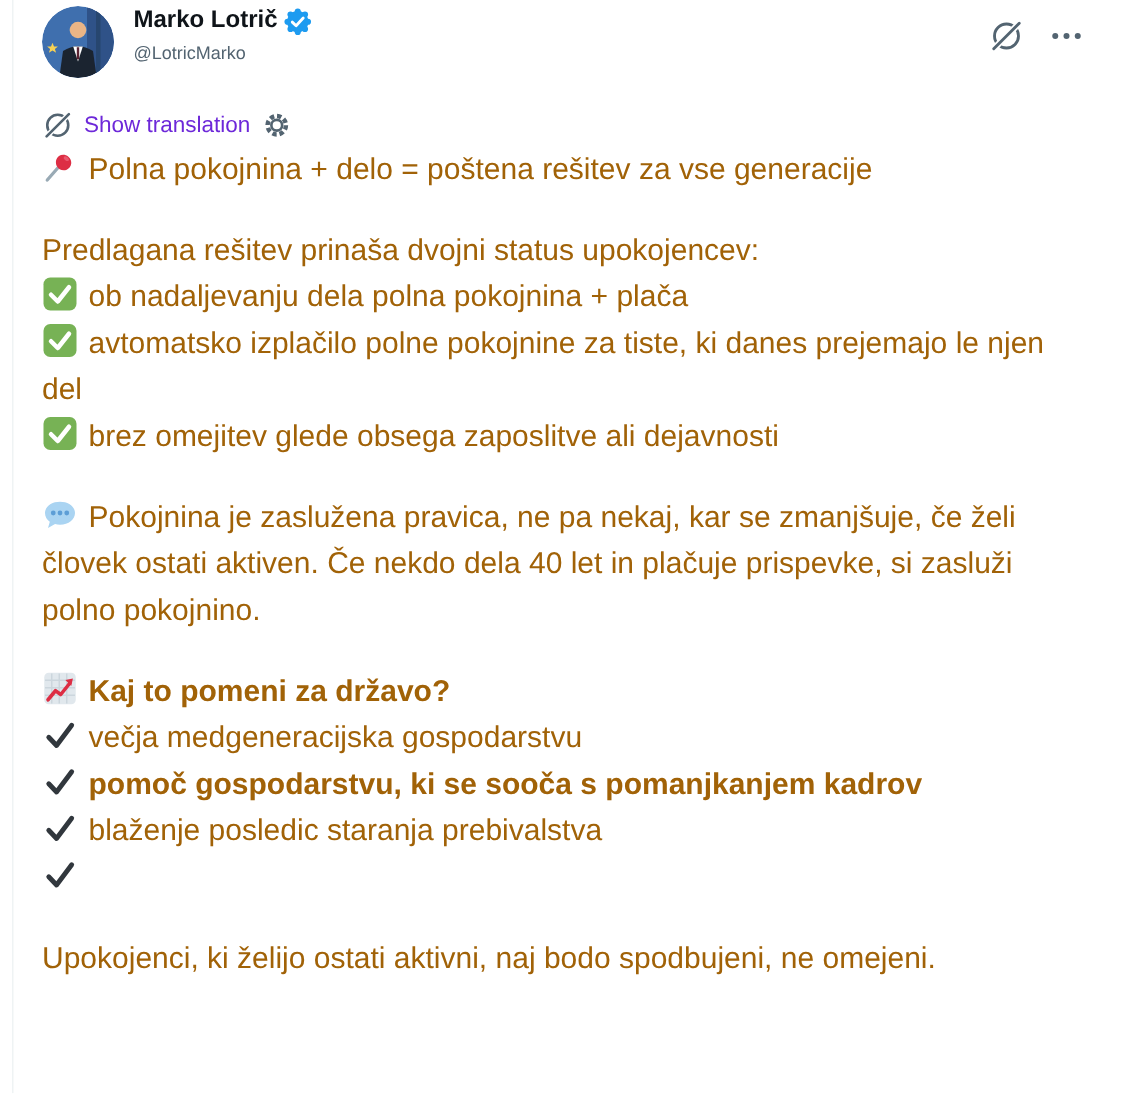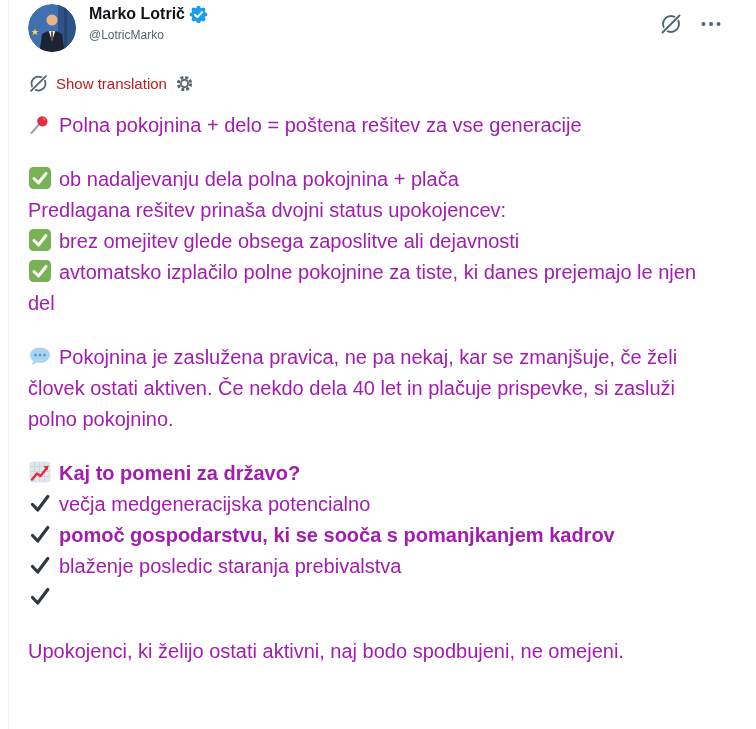--- a/index.html
+++ b/index.html
@@ -23,7 +23,7 @@
 
   
   .translate-row{margin-top:21px;display:flex;align-items:center;gap:7px;font-size:15px;line-height:20px;}
-  .translate-link{color:#b91c1c;text-decoration:none;cursor:pointer;}
+  .translate-link{color:#6d28d9;text-decoration:none;cursor:pointer;}
 
   
   .body{margin-top:16px;font-size:20px;line-height:31px;color:#a21caf;max-width:702px;}

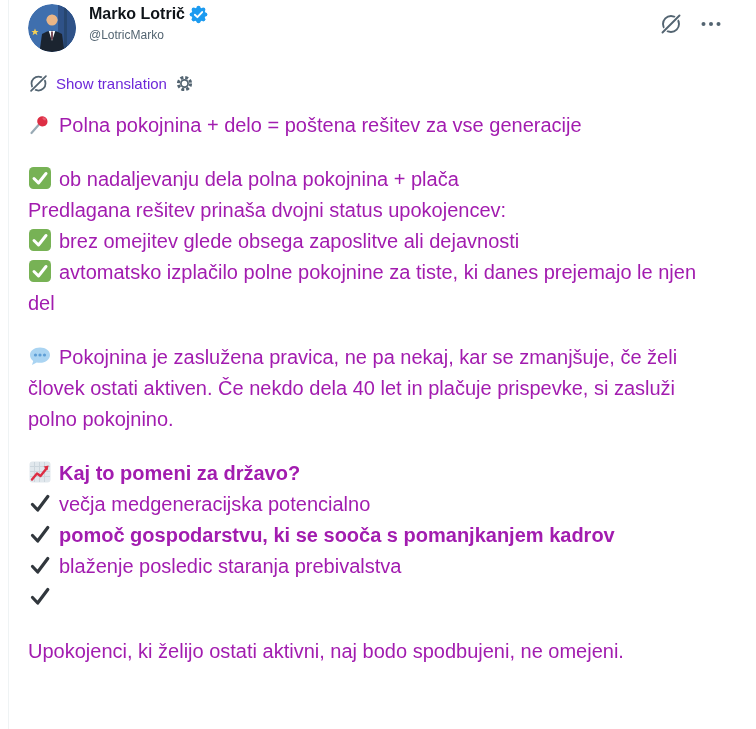--- a/index.html
+++ b/index.html
@@ -26,7 +26,7 @@
   .translate-link{color:#6d28d9;text-decoration:none;cursor:pointer;}
 
   
-  .body{margin-top:16px;font-size:20px;line-height:31px;color:#a21caf;max-width:702px;}
+  .body{margin-top:4px;font-size:20px;line-height:31px;color:#a16207;max-width:702px;}
   .para{margin:0 0 23px 0;}
   .para:last-child{margin-bottom:0;}
   .line{margin:0;}

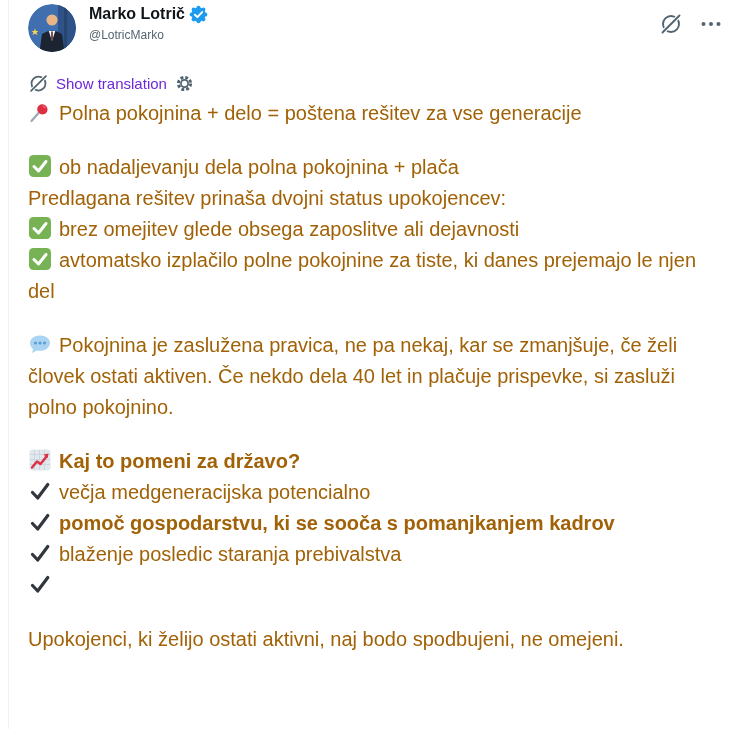--- a/index.html
+++ b/index.html
@@ -130,11 +130,11 @@
       </p>
 
       <p class="para">
+        <span class="line"><span>Predlagana rešitev prinaša dvojni status upokojencev:</span></span>
         <span class="line" style="display:block;"><span class="emoji"><svg width="24" height="24" viewBox="0 0 24 24">
                 <rect x="1" y="1" width="22" height="22" rx="4.5" fill="#77b255"></rect>
                 <path d="M6 12.5 L10.5 17 L18 7.5" stroke="#fff" stroke-width="3" fill="none" stroke-linecap="round" stroke-linejoin="round"></path>
               </svg></span><span>ob nadaljevanju dela polna pokojnina + plača</span></span>
-        <span class="line"><span>Predlagana rešitev prinaša dvojni status upokojencev:</span></span>
         <span class="line" style="display:block;"><span class="emoji"><svg width="24" height="24" viewBox="0 0 24 24">
                 <rect x="1" y="1" width="22" height="22" rx="4.5" fill="#77b255"></rect>
                 <path d="M6 12.5 L10.5 17 L18 7.5" stroke="#fff" stroke-width="3" fill="none" stroke-linecap="round" stroke-linejoin="round"></path>

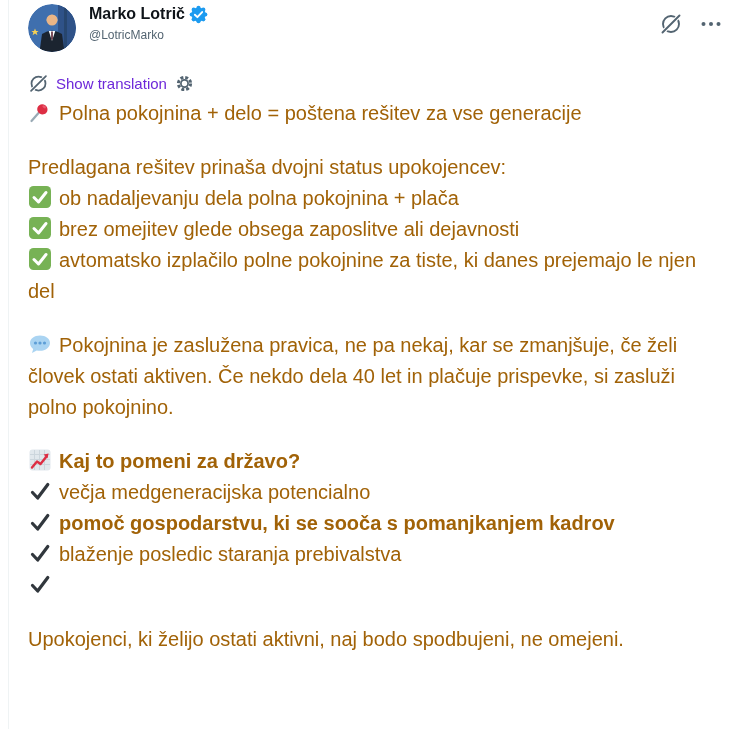--- a/index.html
+++ b/index.html
@@ -138,11 +138,11 @@
         <span class="line" style="display:block;"><span class="emoji"><svg width="24" height="24" viewBox="0 0 24 24">
                 <rect x="1" y="1" width="22" height="22" rx="4.5" fill="#77b255"></rect>
                 <path d="M6 12.5 L10.5 17 L18 7.5" stroke="#fff" stroke-width="3" fill="none" stroke-linecap="round" stroke-linejoin="round"></path>
-              </svg></span><span>brez omejitev glede obsega zaposlitve ali dejavnosti</span></span>
+              </svg></span><span>avtomatsko izplačilo polne pokojnine za tiste, ki danes prejemajo le njen del</span></span>
         <span class="line" style="display:block;"><span class="emoji"><svg width="24" height="24" viewBox="0 0 24 24">
                 <rect x="1" y="1" width="22" height="22" rx="4.5" fill="#77b255"></rect>
                 <path d="M6 12.5 L10.5 17 L18 7.5" stroke="#fff" stroke-width="3" fill="none" stroke-linecap="round" stroke-linejoin="round"></path>
-              </svg></span><span>avtomatsko izplačilo polne pokojnine za tiste, ki danes prejemajo le njen del</span></span>
+              </svg></span><span>brez omejitev glede obsega zaposlitve ali dejavnosti</span></span>
       </p>
 
       <p class="para">

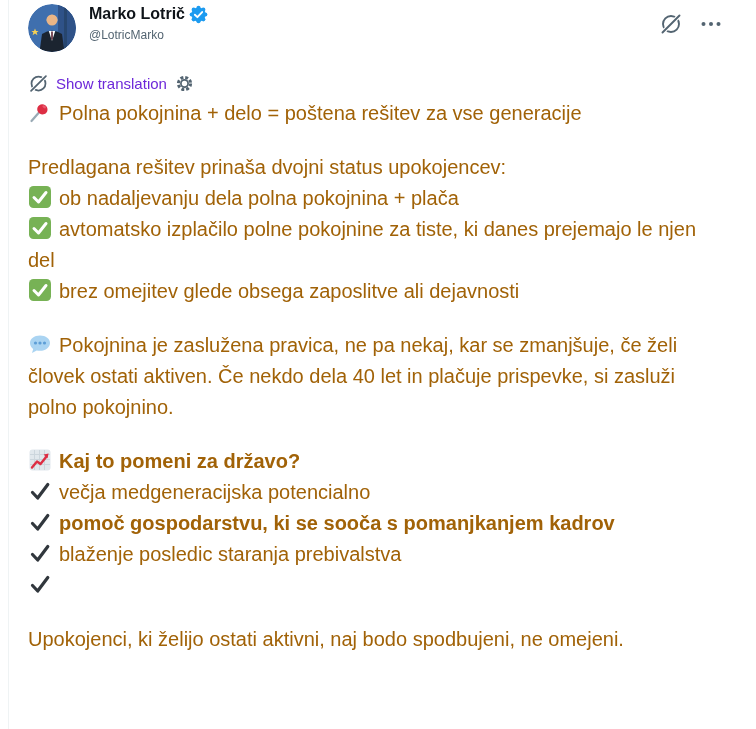--- a/index.html
+++ b/index.html
@@ -163,7 +163,7 @@
           </svg></span><span>Kaj to pomeni za državo?</span></span>
         <span class="line" style="display:block;"><span class="emoji"><svg width="24" height="24" viewBox="0 0 24 24">
                 <path d="M4.5 13.5 L9.7 19 L19.8 5.5" stroke="#31373d" stroke-width="3.2" fill="none" stroke-linecap="round" stroke-linejoin="round"></path>
-              </svg></span><span>večja medgeneracijska potencialno</span></span>
+              </svg></span><span>večja medgeneracijska gospodarstvu</span></span>
         <span class="line" style="display:block;font-weight:bold;"><span class="emoji"><svg width="24" height="24" viewBox="0 0 24 24">
                 <path d="M4.5 13.5 L9.7 19 L19.8 5.5" stroke="#31373d" stroke-width="3.2" fill="none" stroke-linecap="round" stroke-linejoin="round"></path>
               </svg></span><span>pomoč gospodarstvu, ki se sooča s pomanjkanjem kadrov</span></span>

